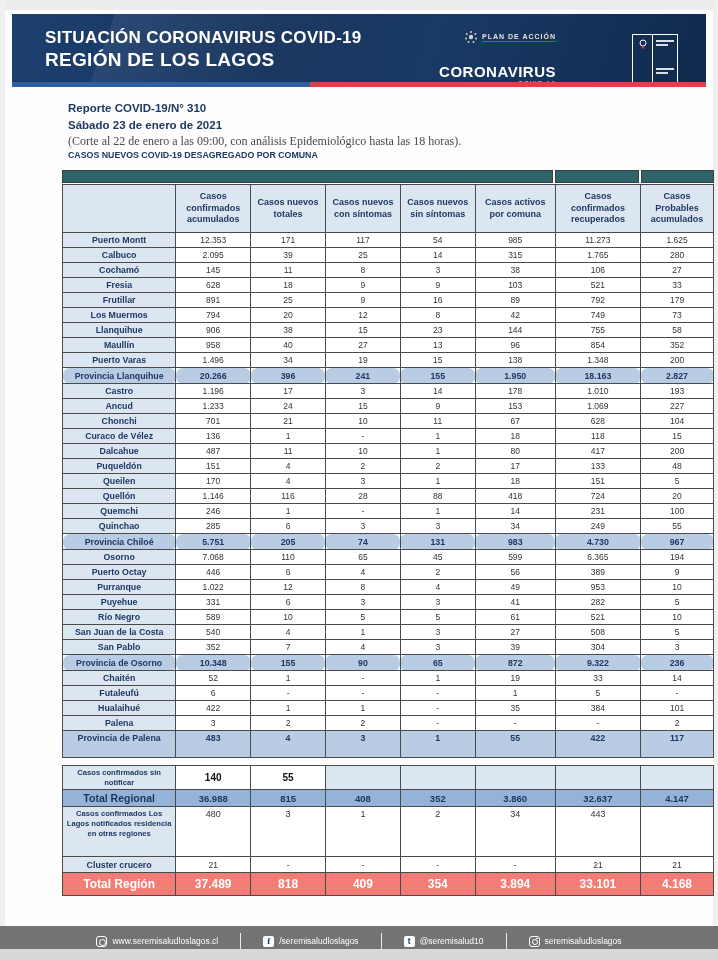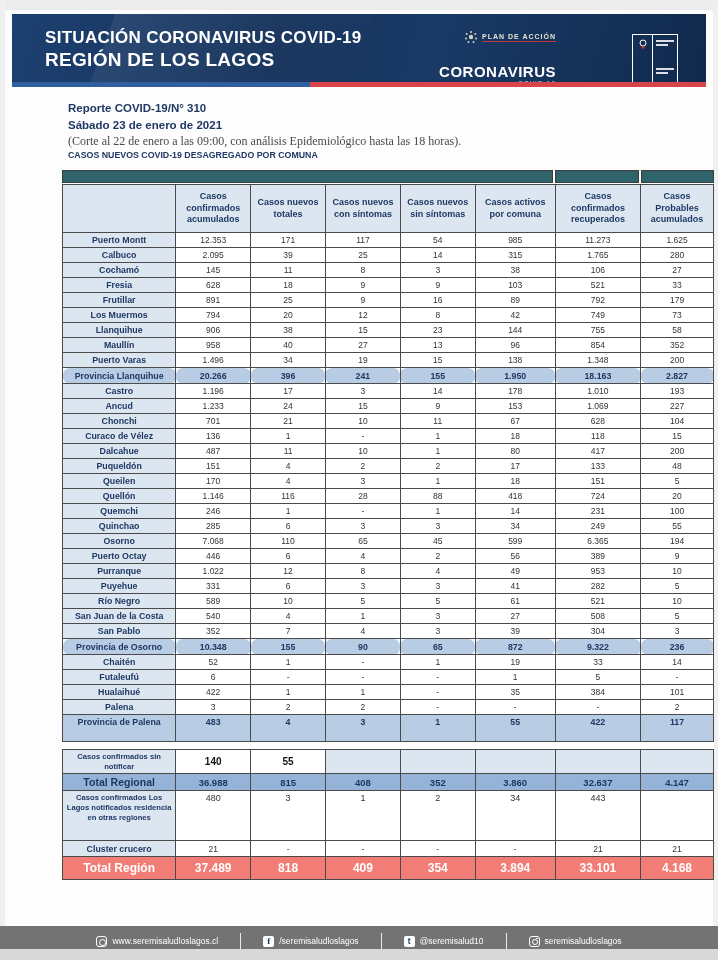--- a/index.html
+++ b/index.html
@@ -384,6 +384,16 @@
             <td class="val">249</td>
             <td class="val">55</td>
           </tr>
+          <tr class="r-provincia">
+            <td class="lbl">Provincia Chiloé</td>
+            <td class="val">5.751</td>
+            <td class="val">205</td>
+            <td class="val">74</td>
+            <td class="val">131</td>
+            <td class="val">983</td>
+            <td class="val">4.730</td>
+            <td class="val">967</td>
+          </tr>
           <tr class="r-comuna">
             <td class="lbl">Osorno</td>
             <td class="val">7.068</td>

